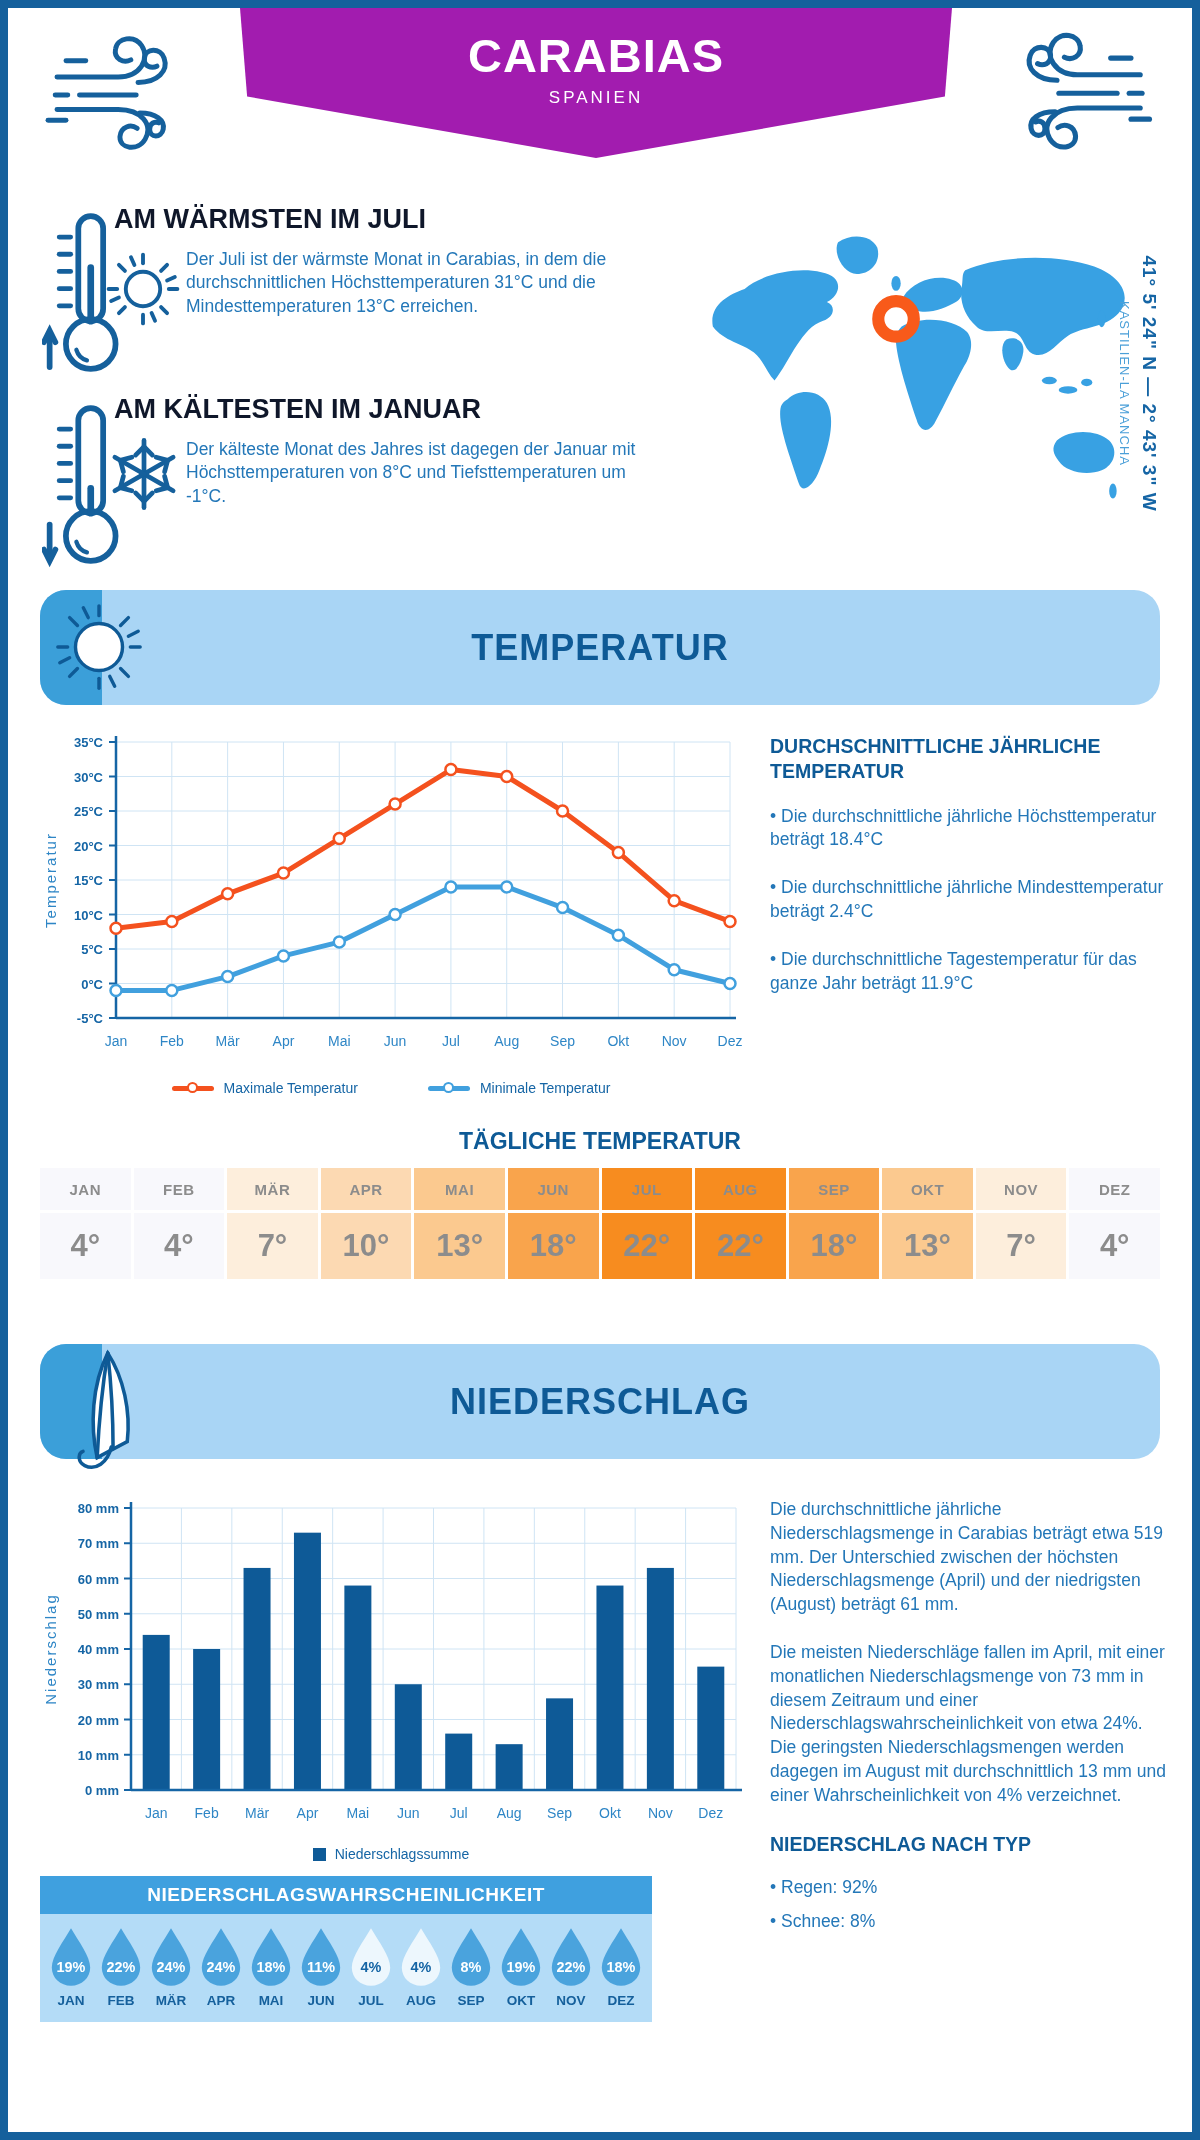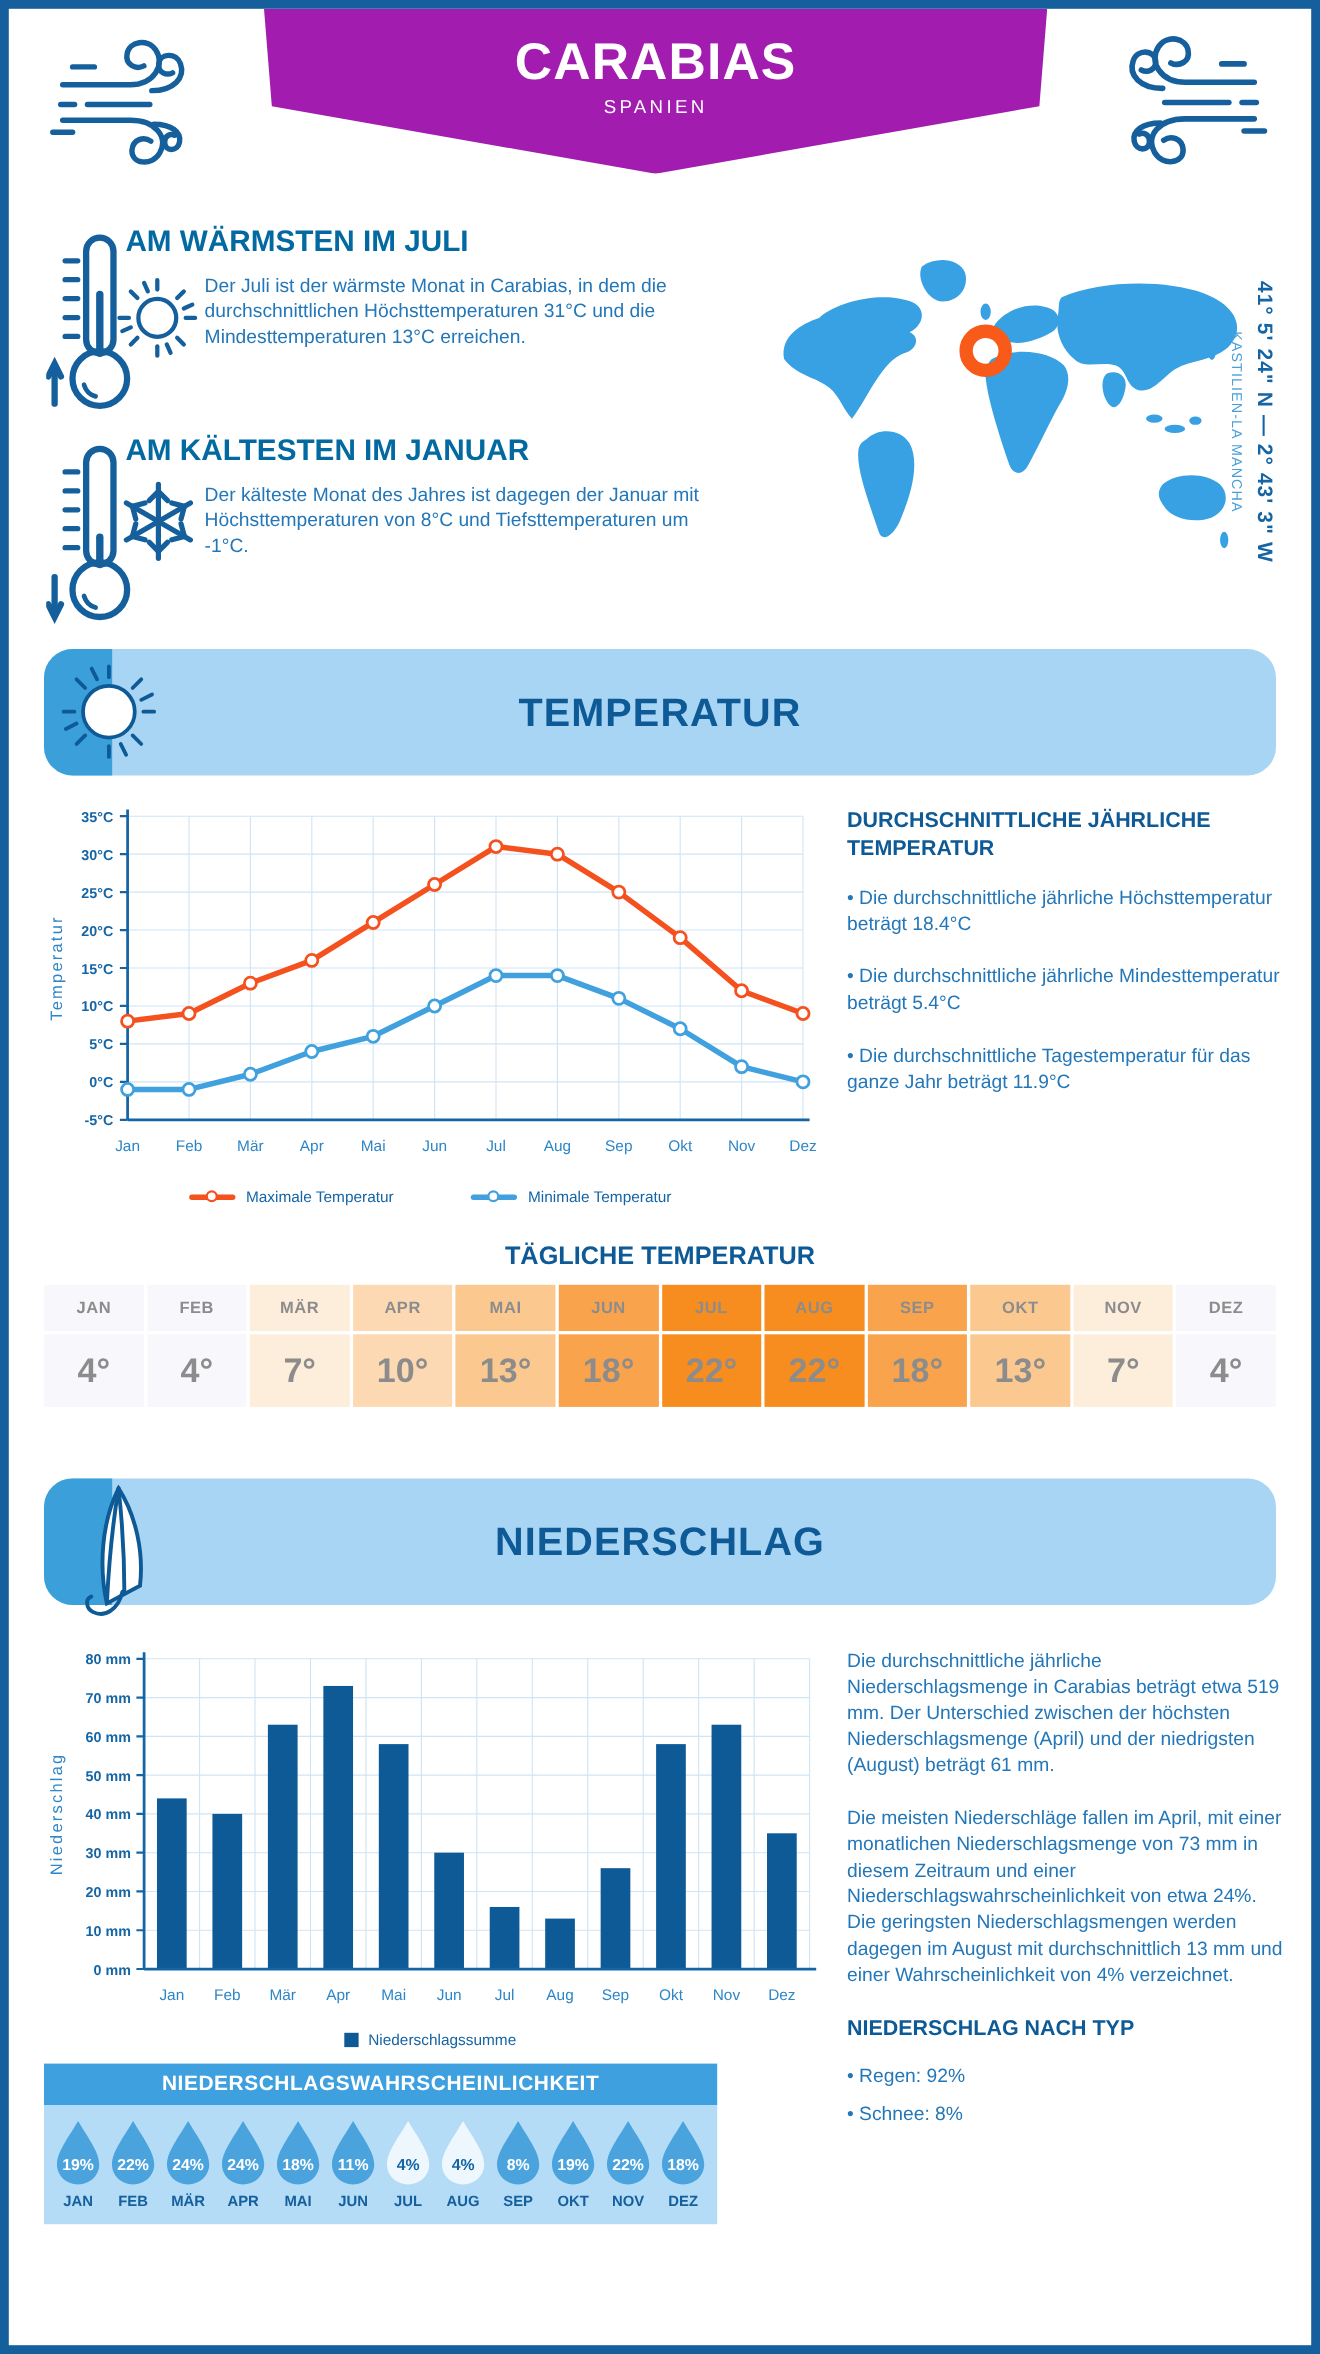--- a/index.html
+++ b/index.html
@@ -13,7 +13,7 @@
   .hero h1{margin:20px 0 0;font-size:47px;letter-spacing:1px;font-weight:bold;}
   .hero .sub{margin-top:5px;font-size:17px;letter-spacing:3px;}
   
-  .hl-title{left:106px;font-size:27px;font-weight:bold;color:#0369a1;}
+  .hl-title{left:106px;font-size:27px;font-weight:bold;color:#0f172a;}
   .hl-text{left:178px;font-size:17.5px;line-height:1.33;color:#2377B8;}
   
   .map-labels{left:1152px;top:198px;width:355px;transform:rotate(90deg);

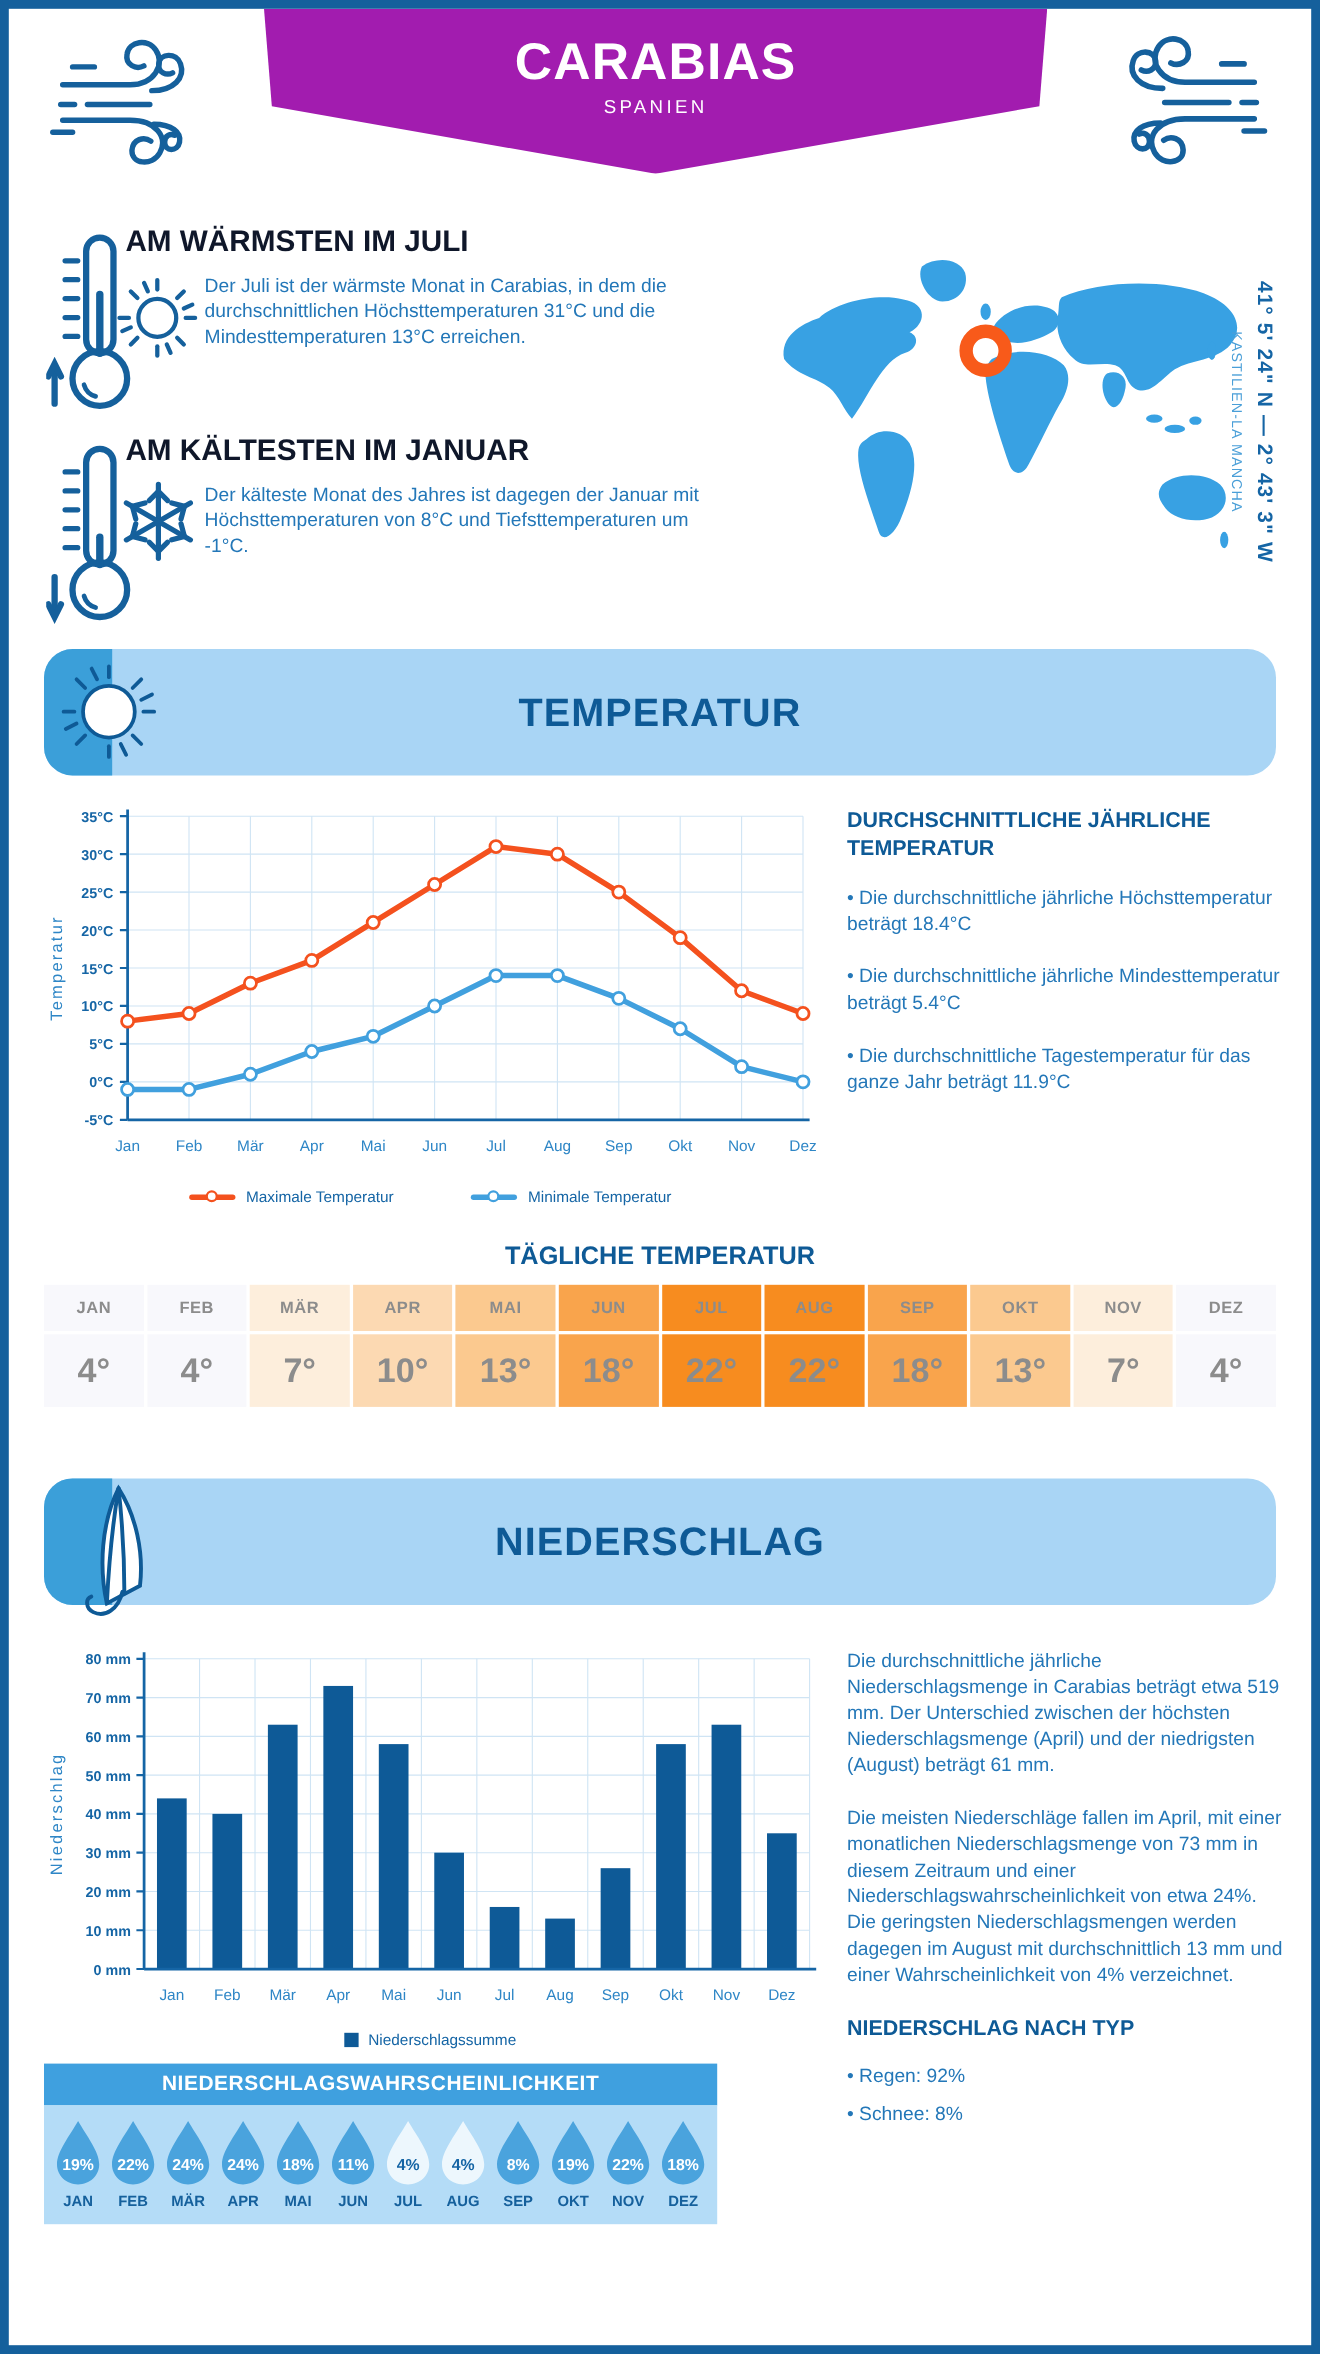--- a/index.html
+++ b/index.html
@@ -336,7 +336,7 @@
   <div class="abs rcol" style="top:726px">
     <h3>DURCHSCHNITTLICHE JÄHRLICHE TEMPERATUR</h3>
     <p>• Die durchschnittliche jährliche Höchsttemperatur beträgt 18.4°C</p>
-    <p>• Die durchschnittliche jährliche Mindesttemperatur beträgt 5.4°C</p>
+    <p>• Die durchschnittliche jährliche Mindesttemperatur beträgt 2.4°C</p>
     <p>• Die durchschnittliche Tagestemperatur für das ganze Jahr beträgt 11.9°C</p>
   </div>
 

